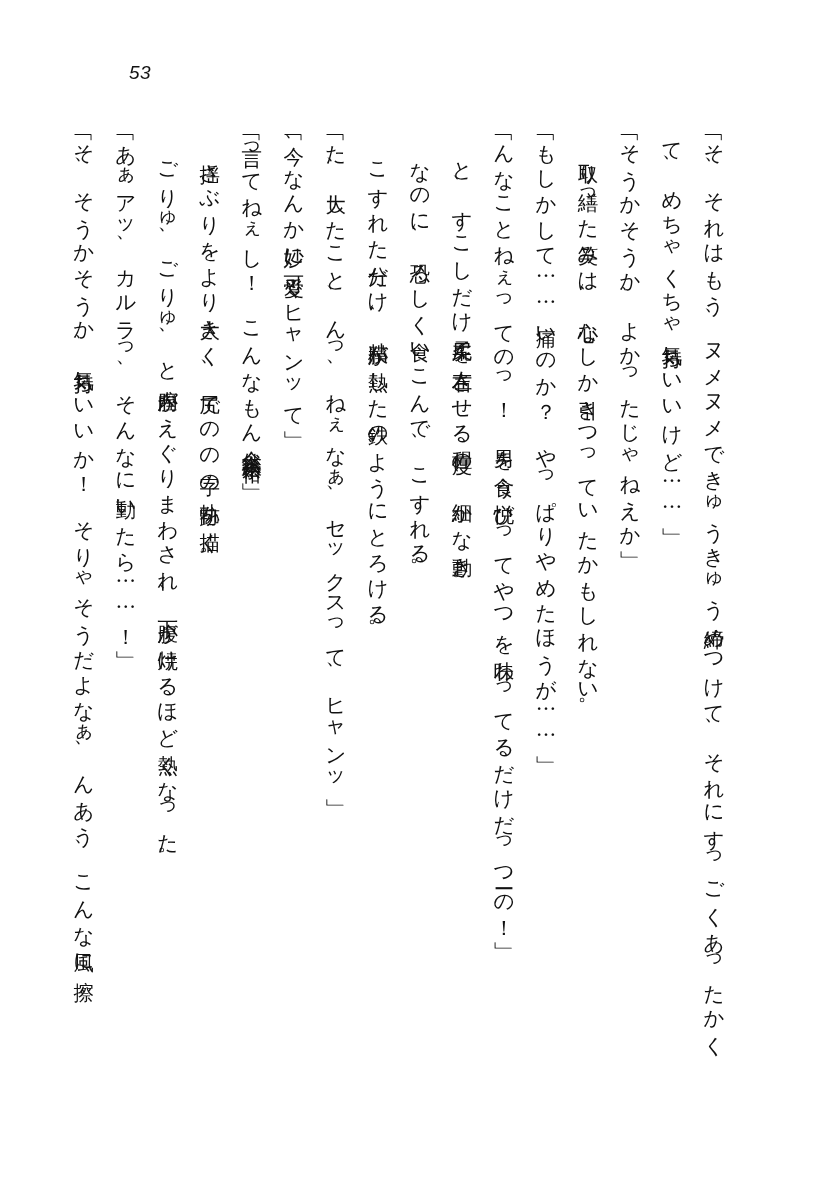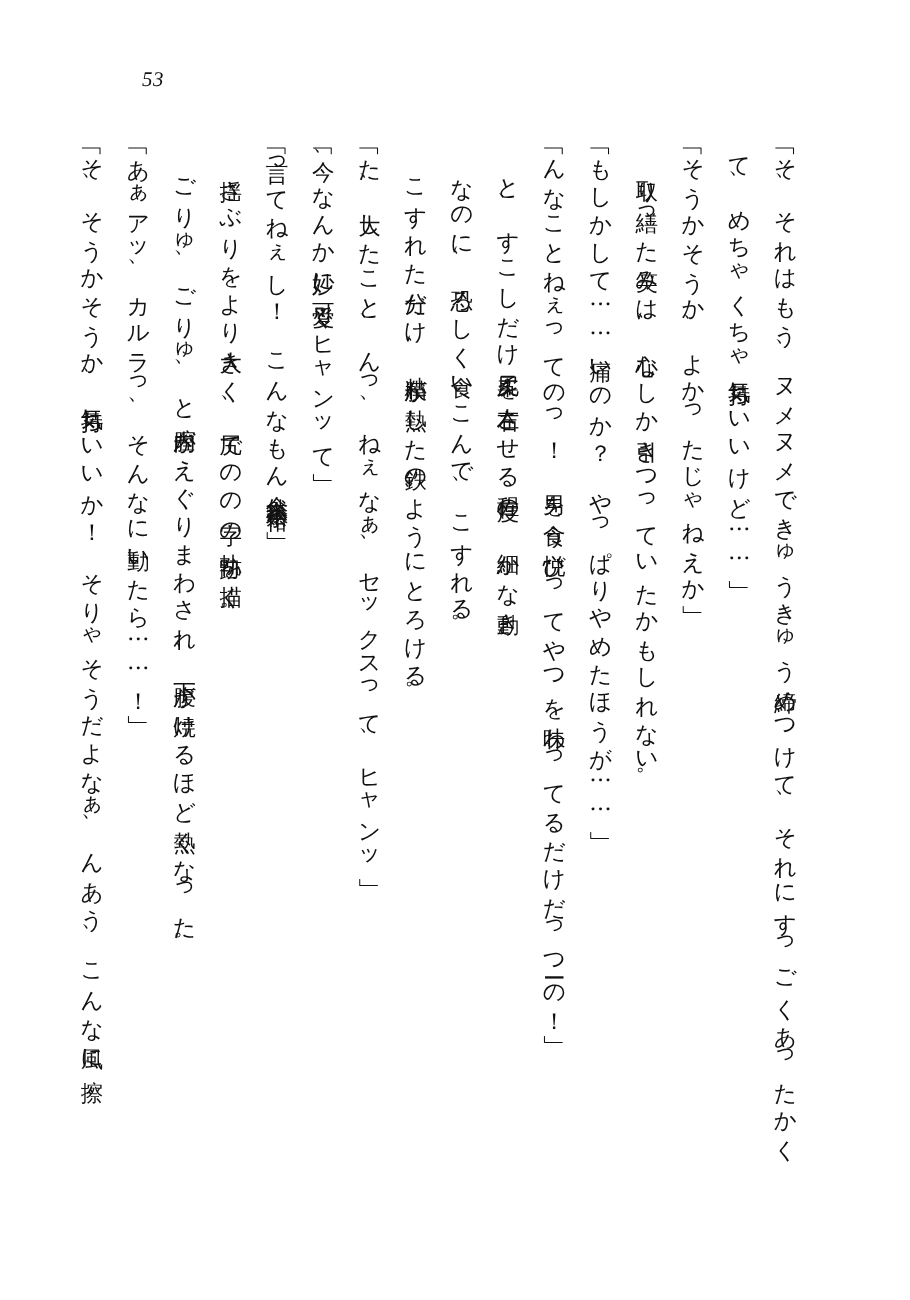--- a/index.html
+++ b/index.html
@@ -26,7 +26,7 @@
     position: absolute;
     top: 62px;
     left: 129px;
-    font-family: Liberation Serif, serif;
+    font-family: Liberation Sans, sans-serif;
     font-size: 19px;
     font-style: italic;
     color: #111;

